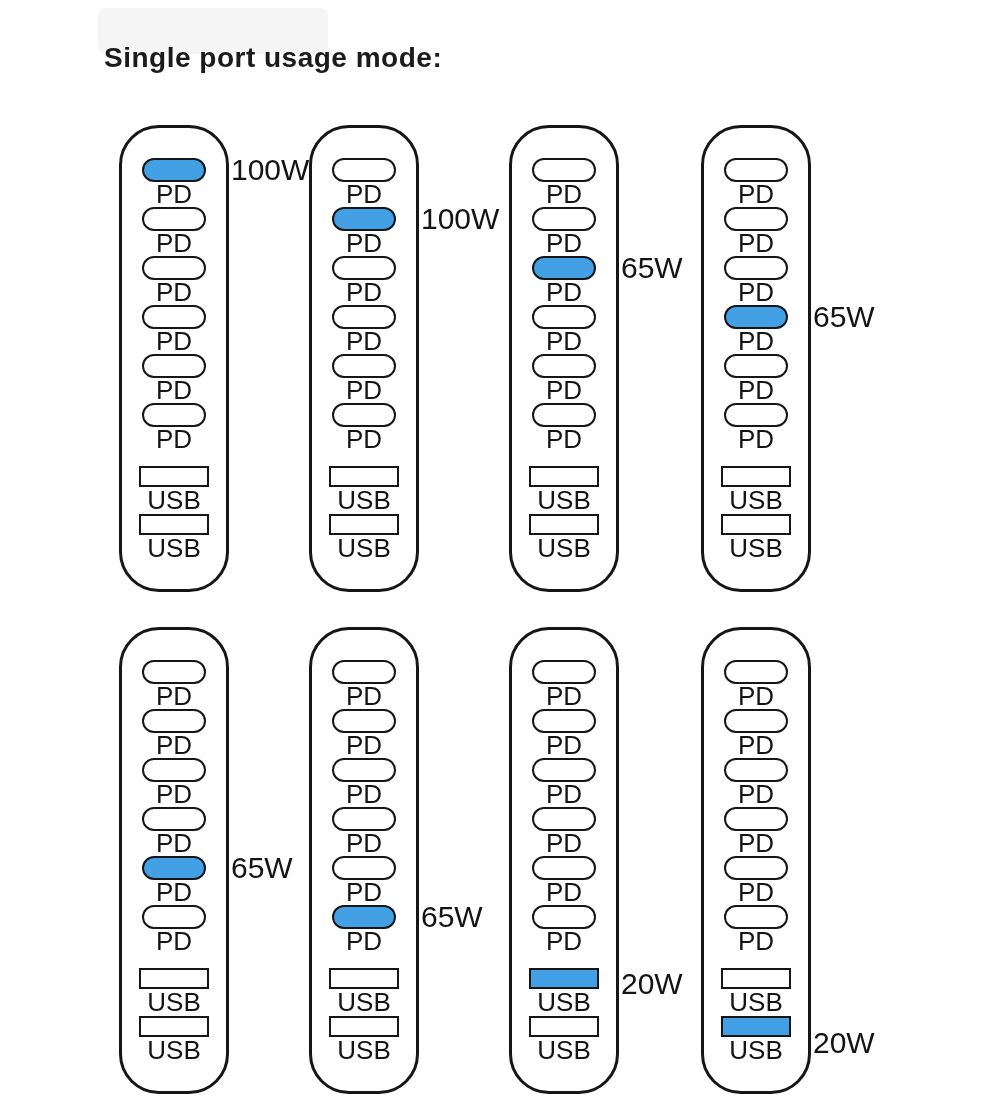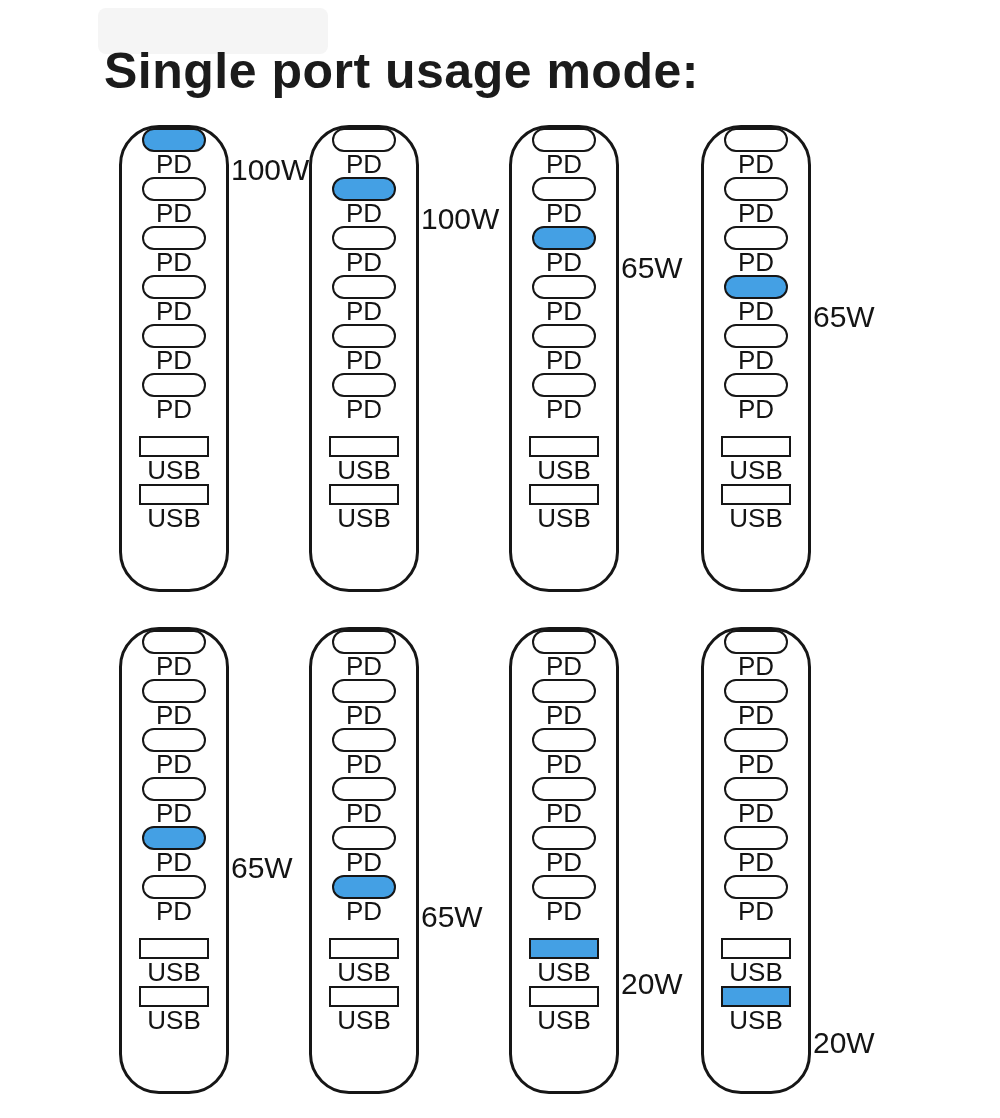--- a/index.html
+++ b/index.html
@@ -15,7 +15,7 @@
   }
   .title {
     position:absolute; left:104px; top:42px;
-    font-size:50px; font-weight:700; color:#1b1b1b; letter-spacing:.5px;
+    font-size:28px; font-weight:700; color:#1b1b1b; letter-spacing:.5px;
     white-space:nowrap;
   }
   .charger { position:absolute; width:210px; height:470px; }

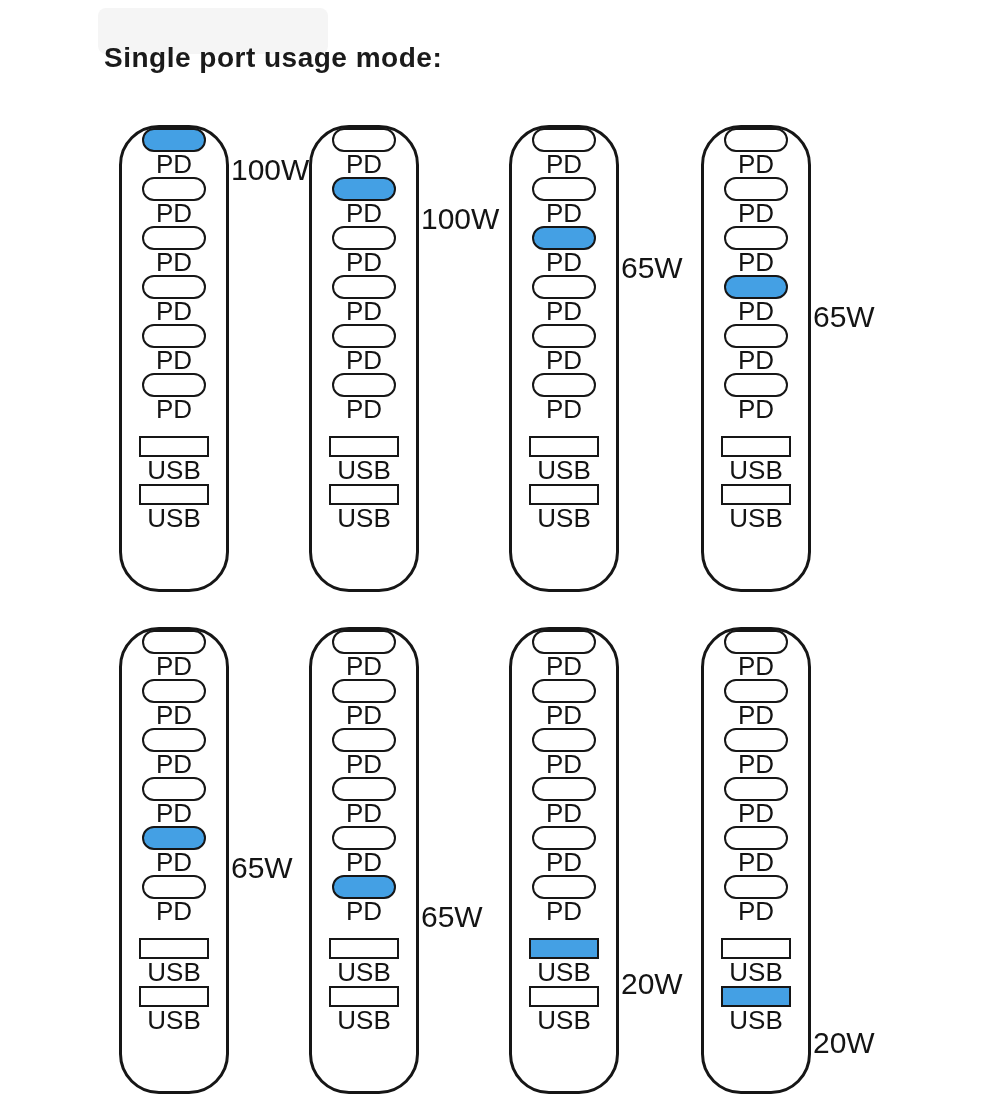--- a/index.html
+++ b/index.html
@@ -22,7 +22,7 @@
   .body {
     position:absolute; left:0; top:0; width:110px; height:467px;
     border:3px solid var(--outline,#161616); border-radius:40px;
-    background:#fff; 
+    background:#fff; padding-top:30px;
   }
   .unit { display:flex; flex-direction:column; align-items:center; }
   .pd-unit  { height:49px; }

